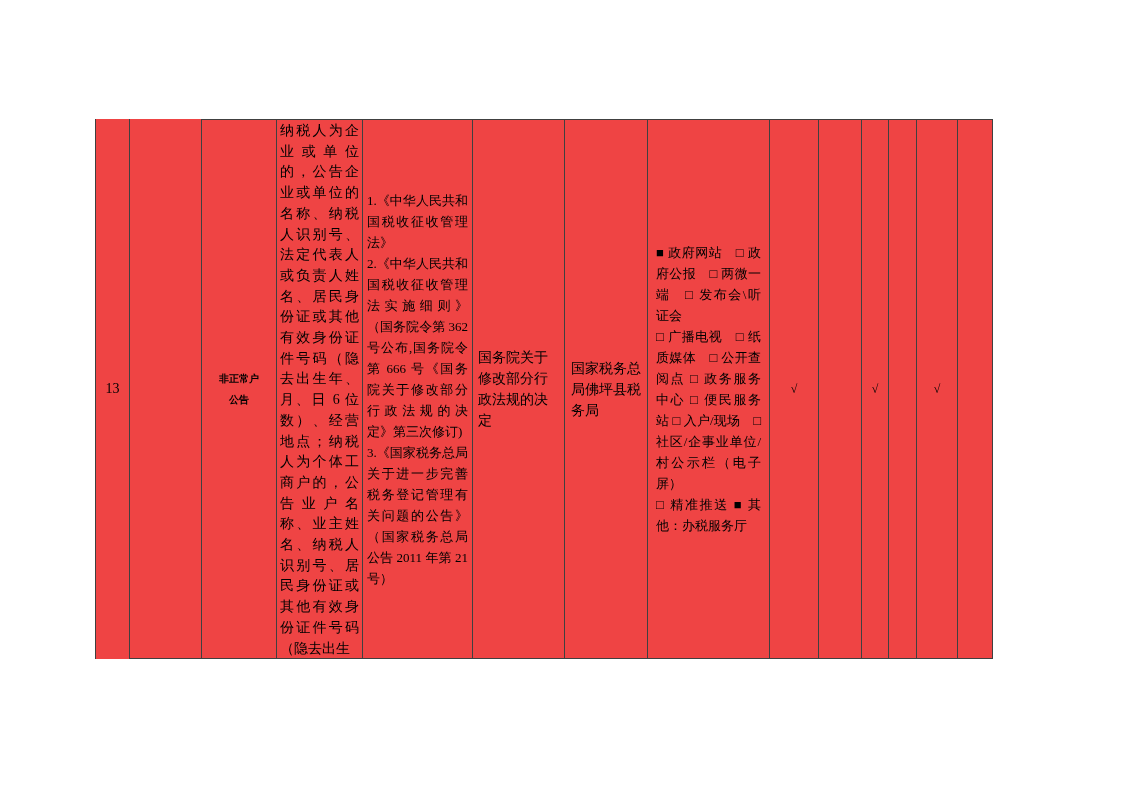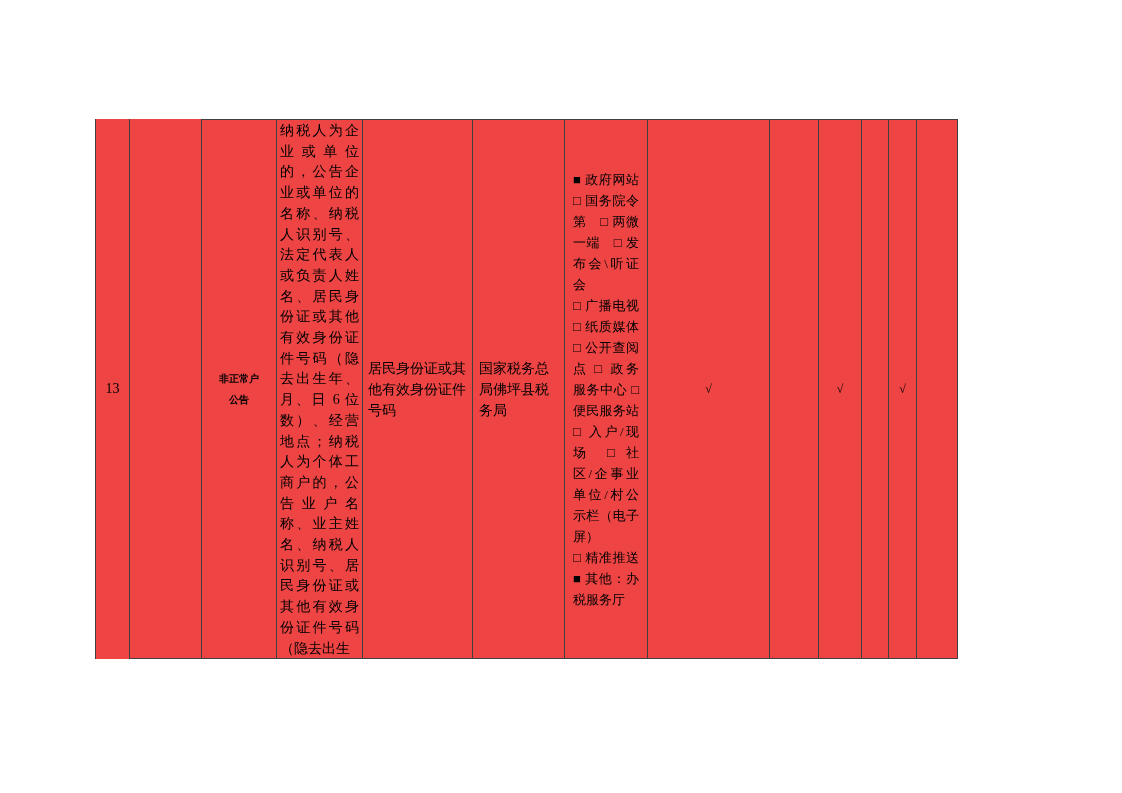--- a/index.html
+++ b/index.html
@@ -100,6 +100,9 @@
 
     <div class="cell c-content">纳税人为企业或单位的，公告企业或单位的名称、纳税人识别号、法定代表人或负责人姓名、居民身份证或其他有效身份证件号码（隐去出生年、月、日 6 位数）、经营地点；纳税人为个体工商户的，公告业户名称、业主姓名、纳税人识别号、居民身份证或其他有效身份证件号码（隐去出生</div>
 
+    <div class="cell c-legal">1.《中华人民共和国税收征收管理法》
+2.《中华人民共和国税收征收管理法实施细则》（国务院令第 362 号公布,国务院令第 666 号《国务院关于修改部分行政法规的决定》第三次修订)
+3.《国家税务总局关于进一步完善税务登记管理有关问题的公告》（国家税务总局公告 2011 年第 21 号）</div>
 
     <div class="cell c-time">居民身份证或其他有效身份证件号码</div>
 

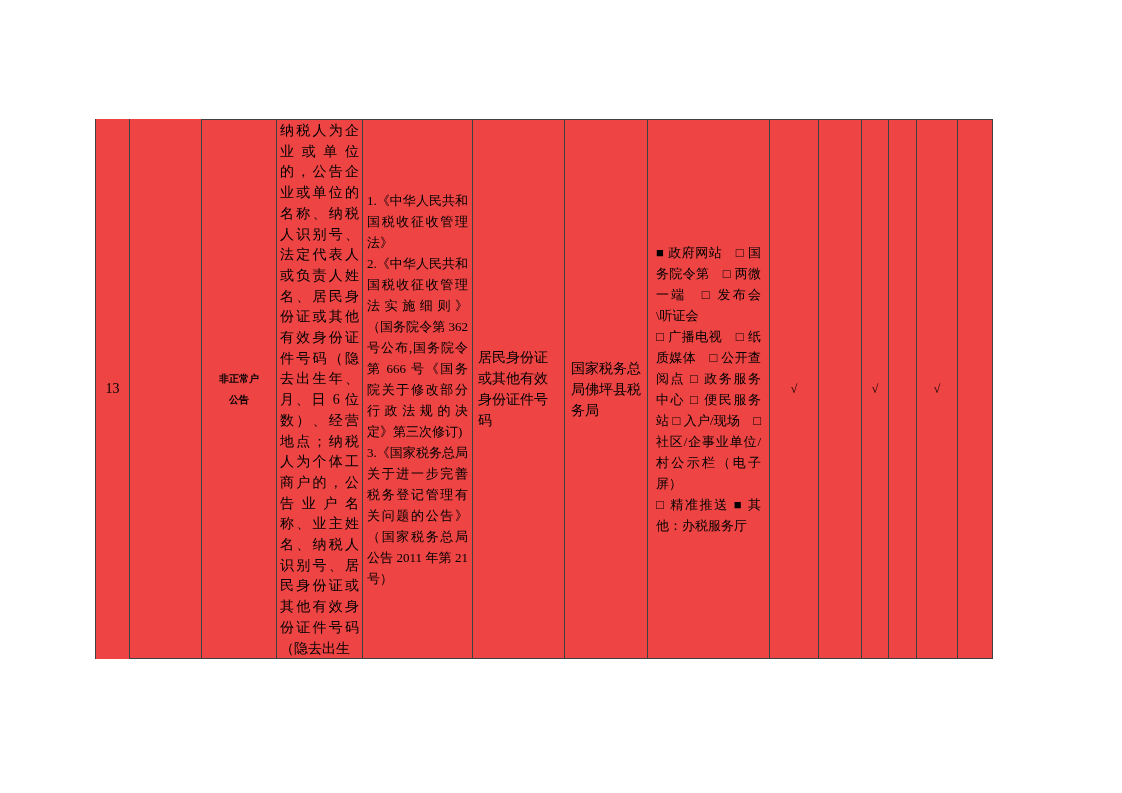--- a/index.html
+++ b/index.html
@@ -108,7 +108,7 @@
 
     <div class="cell c-unit">国家税务总局佛坪县税务局</div>
 
-    <div class="cell c-channels">■ 政府网站　□ 国务院令第　□ 两微一端　□ 发布会\听证会
+    <div class="cell c-channels">■ 政府网站　□ 政府公报　□ 两微一端　□ 发布会\听证会
 □ 广播电视　□ 纸质媒体　□ 公开查阅点 □ 政务服务中心 □ 便民服务站 □ 入户/现场　□ 社区/企事业单位/村公示栏（电子屏）
 □ 精准推送 ■ 其他：办税服务厅</div>
 

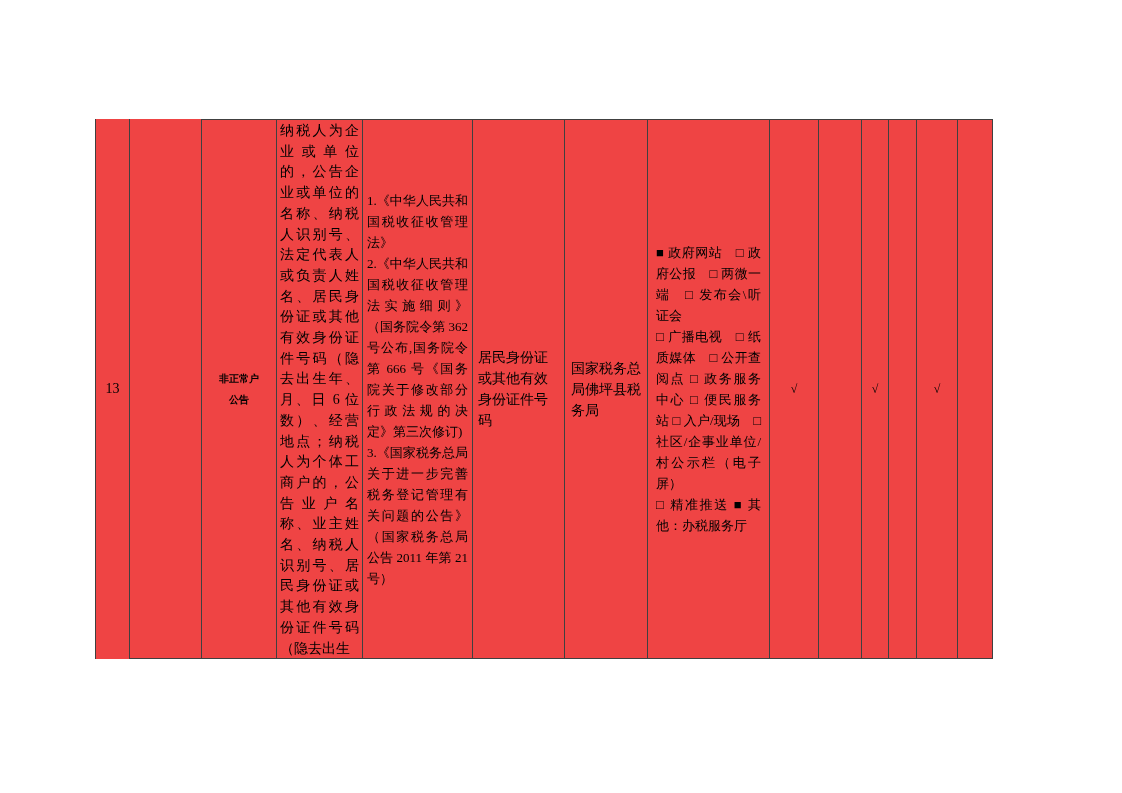--- a/index.html
+++ b/index.html
@@ -104,7 +104,7 @@
 2.《中华人民共和国税收征收管理法实施细则》（国务院令第 362 号公布,国务院令第 666 号《国务院关于修改部分行政法规的决定》第三次修订)
 3.《国家税务总局关于进一步完善税务登记管理有关问题的公告》（国家税务总局公告 2011 年第 21 号）</div>
 
-    <div class="cell c-time">居民身份证或其他有效身份证件号码</div>
+    <div class="cell c-time">国务院关于修改部分行政法规的决定</div>
 
     <div class="cell c-unit">国家税务总局佛坪县税务局</div>
 

